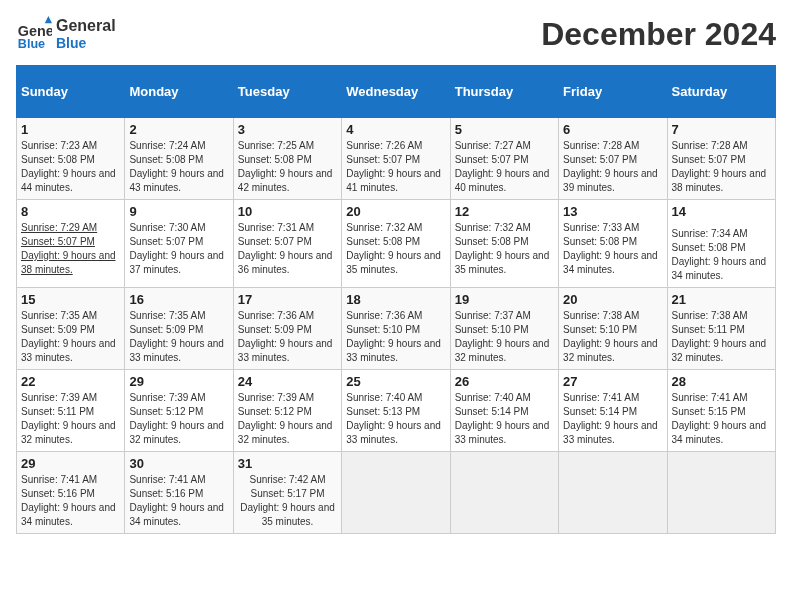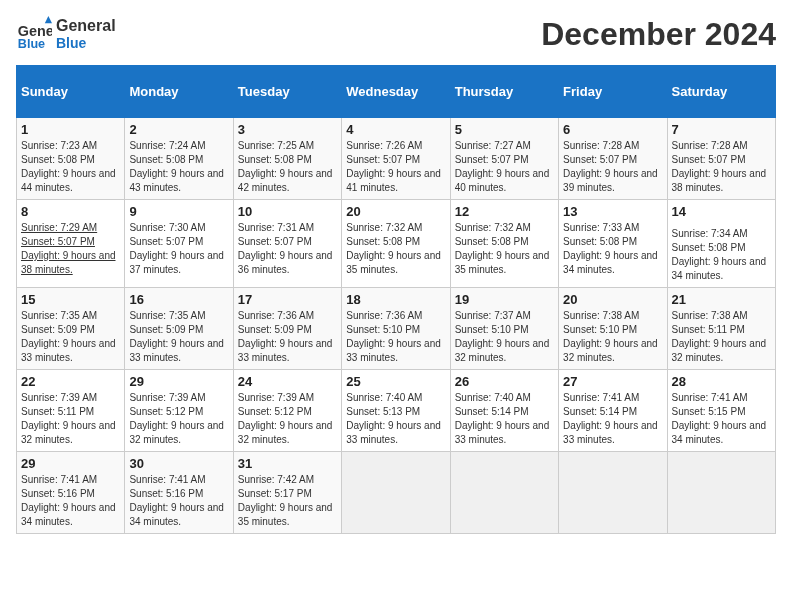--- a/index.html
+++ b/index.html
@@ -307,7 +307,7 @@
         </td>
         <td>
           <span class="day-num">31</span>
-          <div class="day-info" style="white-space: pre-line;">Sunrise: 7:42 AM
+          <div class="day-info" style="white-space: pre-line; text-align: center;">Sunrise: 7:42 AM
 Sunset: 5:17 PM
 Daylight: 9 hours and 35 minutes.</div>
         </td>

